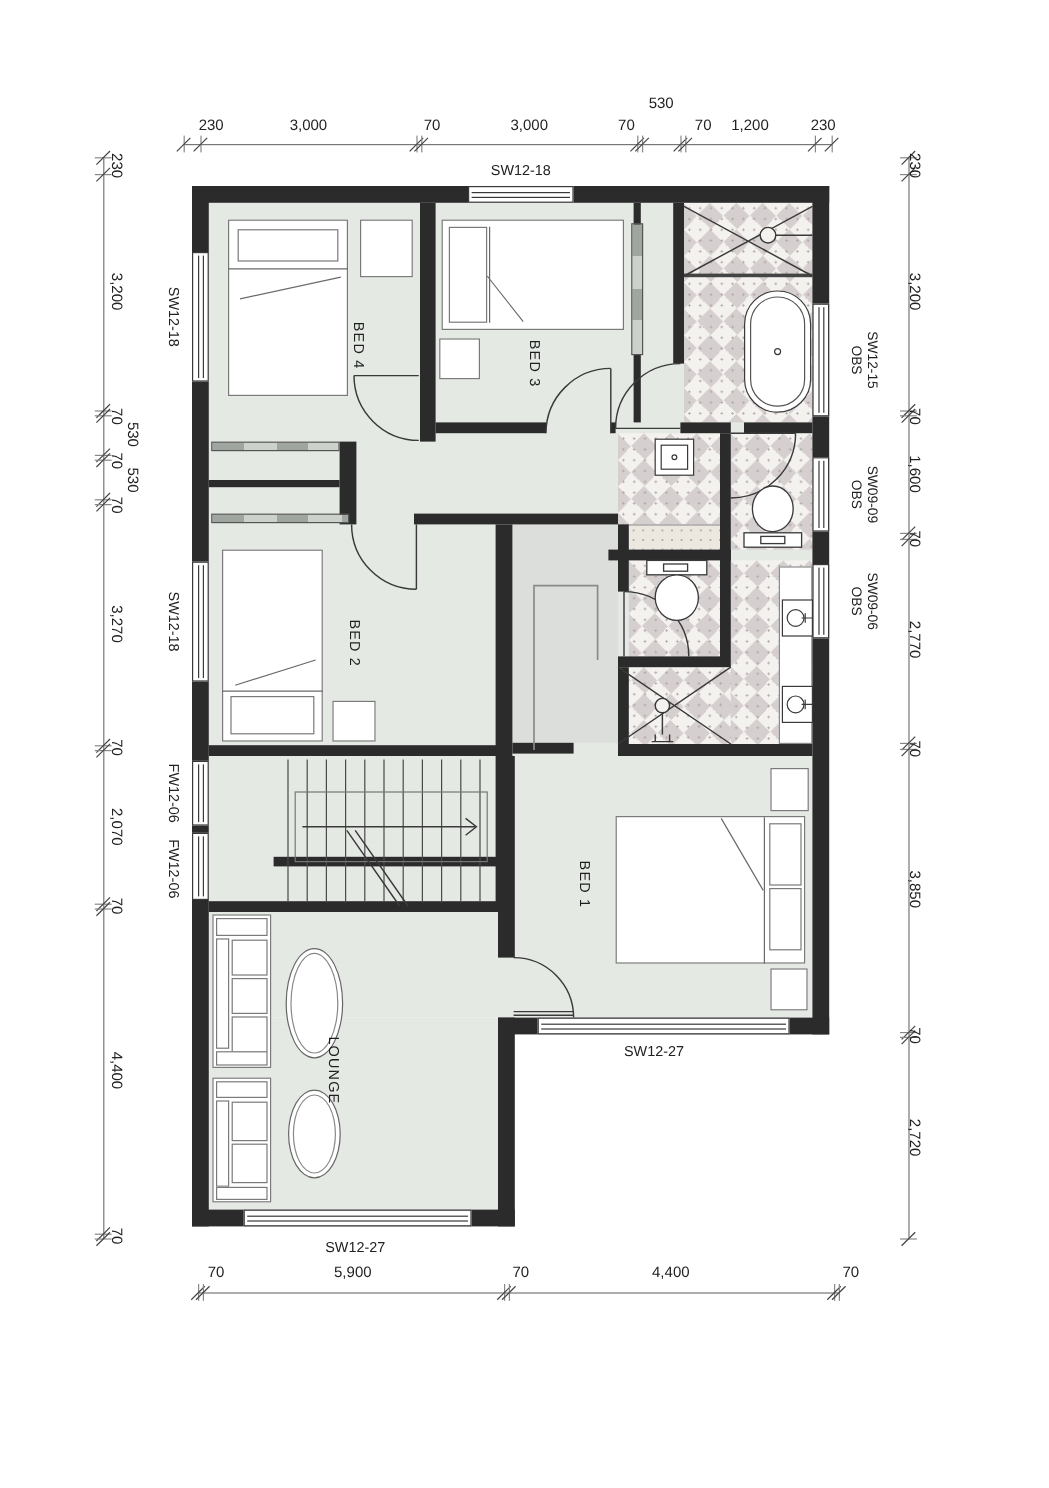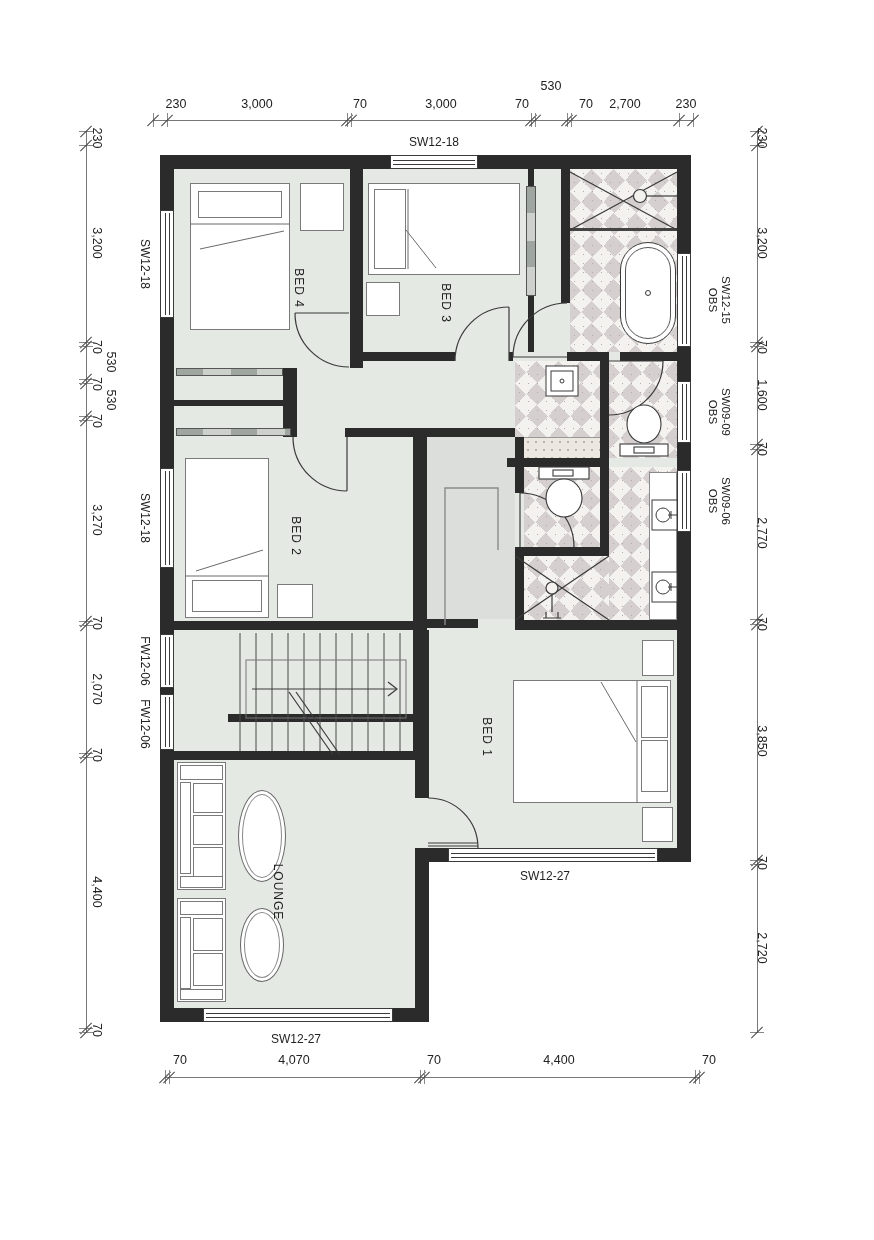--- a/index.html
+++ b/index.html
@@ -301,7 +301,7 @@
       <span class="dimlab" style="left: 522px; top: 104px;">70</span>
       <span class="dimlab" style="left: 551px; top: 86px;">530</span>
       <span class="dimlab" style="left: 586px; top: 104px;">70</span>
-      <span class="dimlab" style="left: 625px; top: 104px;">2,700</span>
+      <span class="dimlab" style="left: 625px; top: 104px;">1,200</span>
       <span class="dimlab" style="left: 686px; top: 104px;">230</span>
       <div class="dline" style="left: 86px; top: 131px; width: 1px; height: 901px;"></div>
       <div class="ext-v" style="left: 79px; top: 131px;"></div>

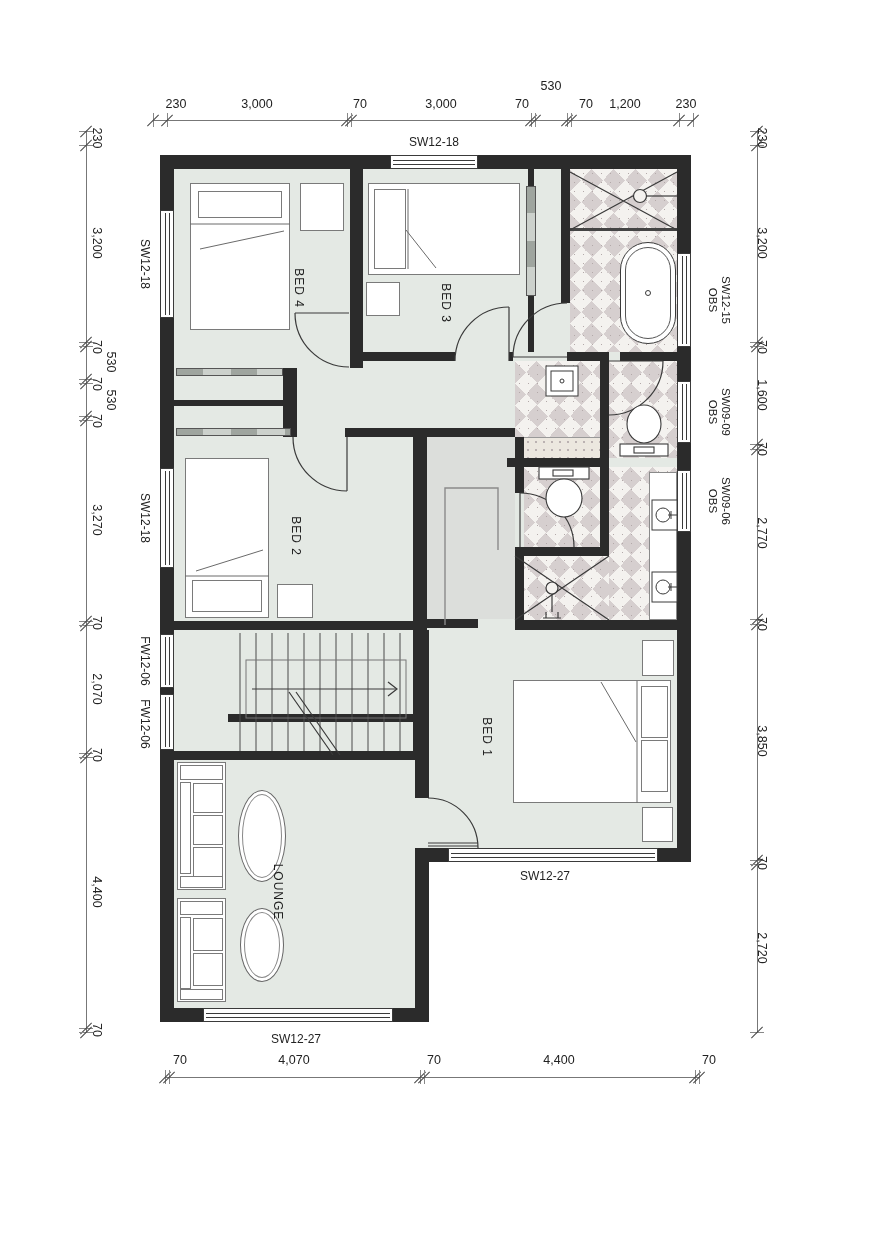--- a/index.html
+++ b/index.html
@@ -392,7 +392,7 @@
       <div class="ext-h" style="left: 699px; top: 1070px;"></div>
       <div class="tick" style="left: 691px; top: 1077px;"></div>
       <span class="dimlab" style="left: 180px; top: 1060px;">70</span>
-      <span class="dimlab" style="left: 294px; top: 1060px;">4,070</span>
+      <span class="dimlab" style="left: 294px; top: 1060px;">5,900</span>
       <span class="dimlab" style="left: 434px; top: 1060px;">70</span>
       <span class="dimlab" style="left: 559px; top: 1060px;">4,400</span>
       <span class="dimlab" style="left: 709px; top: 1060px;">70</span>

